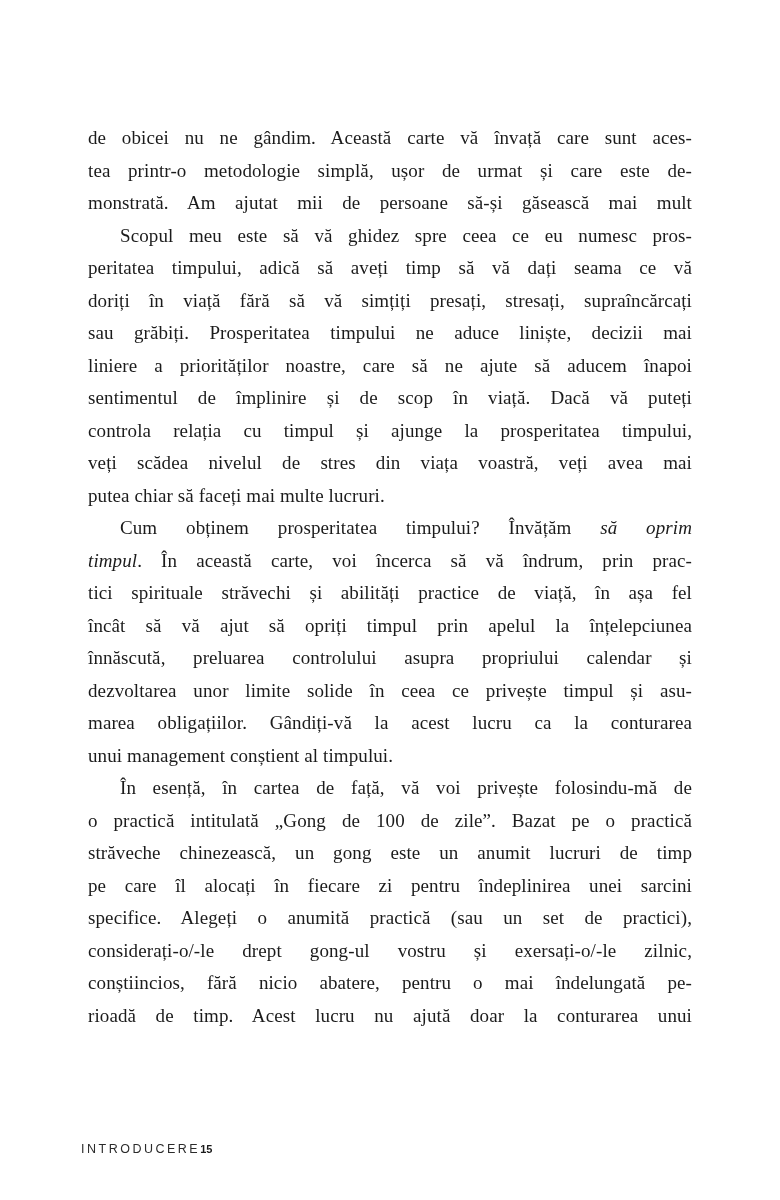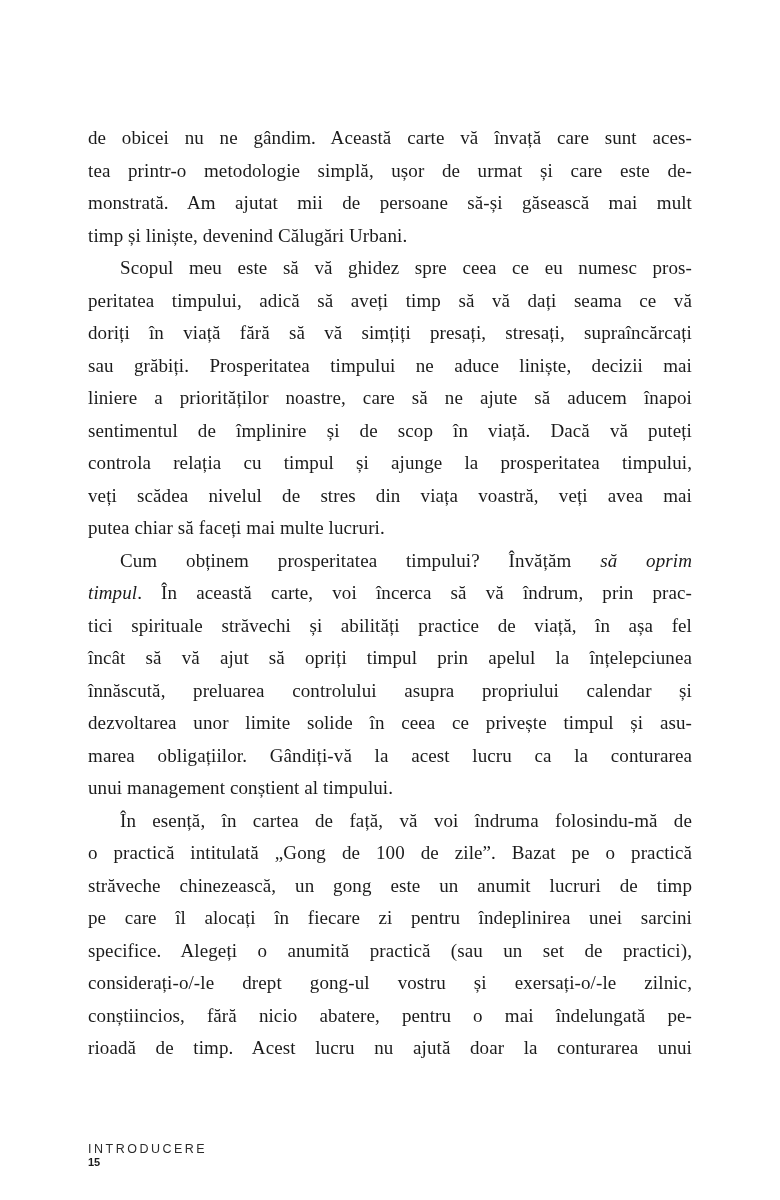--- a/index.html
+++ b/index.html
@@ -65,7 +65,6 @@
         <div class="line"><span class="seg">de obicei nu ne gândim. Această carte vă învață care sunt aces-</span></div>
         <div class="line"><span class="seg">tea printr-o metodologie simplă, ușor de urmat și care este de-</span></div>
         <div class="line"><span class="seg">monstrată. Am ajutat mii de persoane să-și găsească mai mult</span></div>
-        <div class="line last"><span class="seg">timp și liniște, devenind Călugări Urbani.</span></div>
       </div>
       <div class="paragraph">
         <div class="line indent"><span class="seg">Scopul meu este să vă ghidez spre ceea ce eu numesc pros-</span></div>

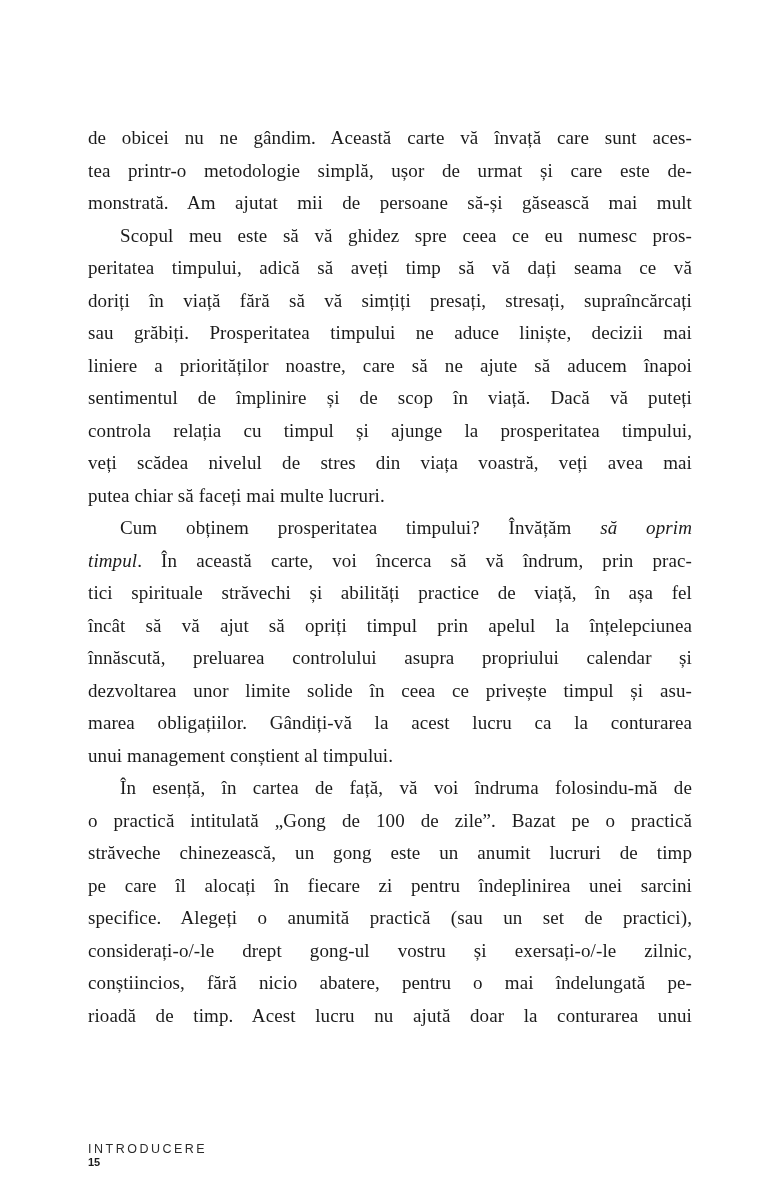--- a/index.html
+++ b/index.html
@@ -88,7 +88,7 @@
         <div class="line last"><span class="seg">unui management conștient al timpului.</span></div>
       </div>
       <div class="paragraph">
-        <div class="line indent"><span class="seg">În esență, în cartea de față, vă voi îndruma folosindu-mă de</span></div>
+        <div class="line indent"><span class="seg">În esență, în cartea de față, vă voi privește folosindu-mă de</span></div>
         <div class="line"><span class="seg">o practică intitulată „Gong de 100 de zile”. Bazat pe o practică</span></div>
         <div class="line"><span class="seg">străveche chinezească, un gong este un anumit lucruri de timp</span></div>
         <div class="line"><span class="seg">pe care îl alocați în fiecare zi pentru îndeplinirea unei sarcini</span></div>

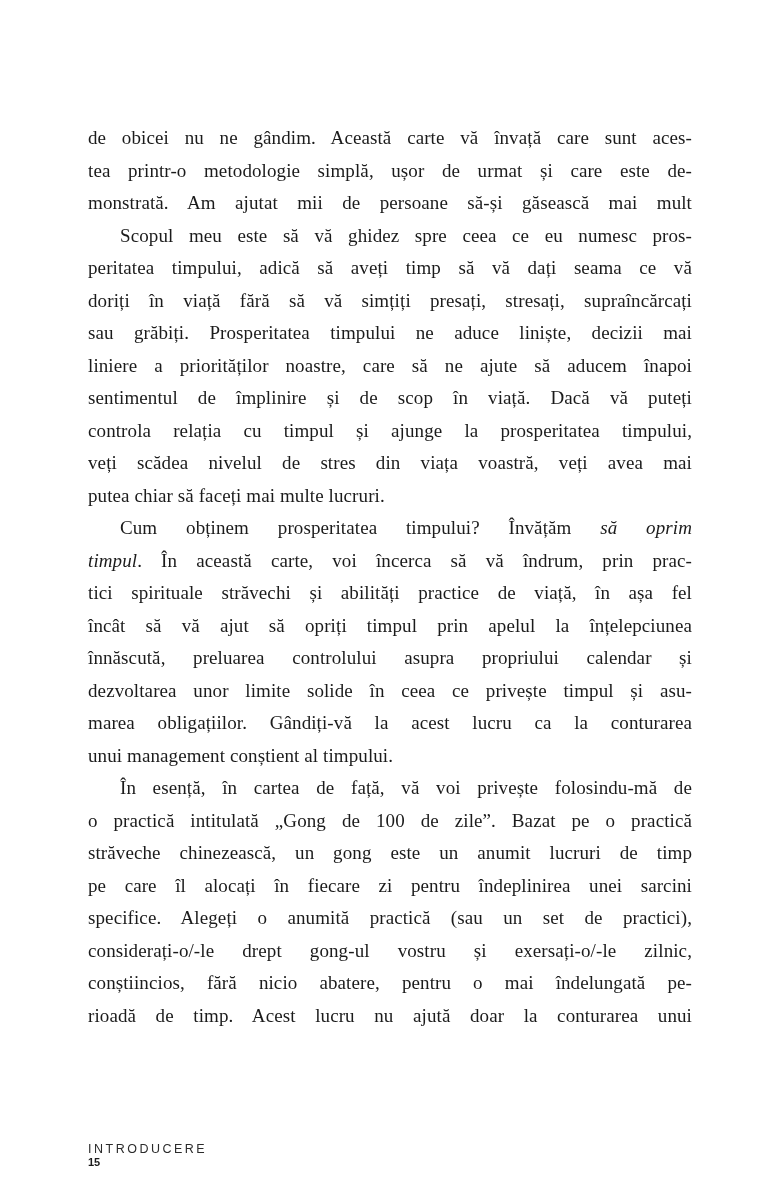--- a/index.html
+++ b/index.html
@@ -35,13 +35,11 @@
   .seg.italic { font-style: italic; }
   .page-footer {
     position: absolute;
-    left: 88px;
+    left: 81px;
     top: 1102px;
     width: 604px;
     display: flex;
-    justify-content: space-between;
     align-items: baseline;
-    flex-direction: column;
   }
   .footer-section {
     font-family: "Liberation Sans", sans-serif;

